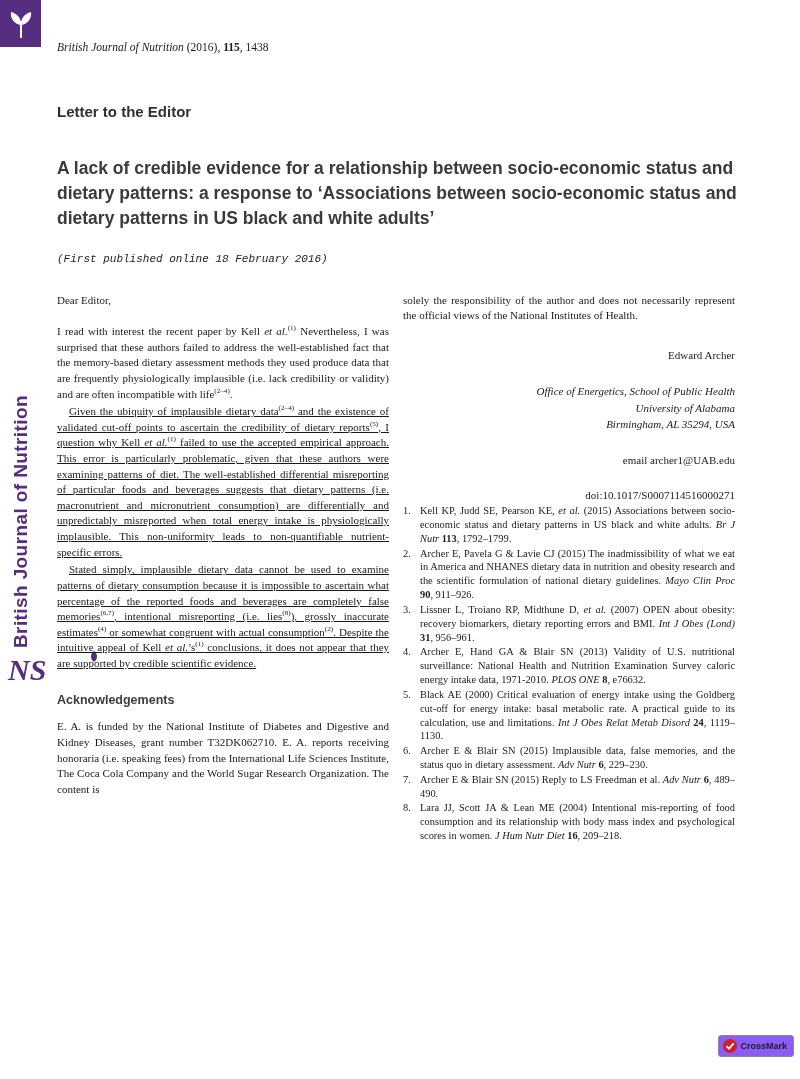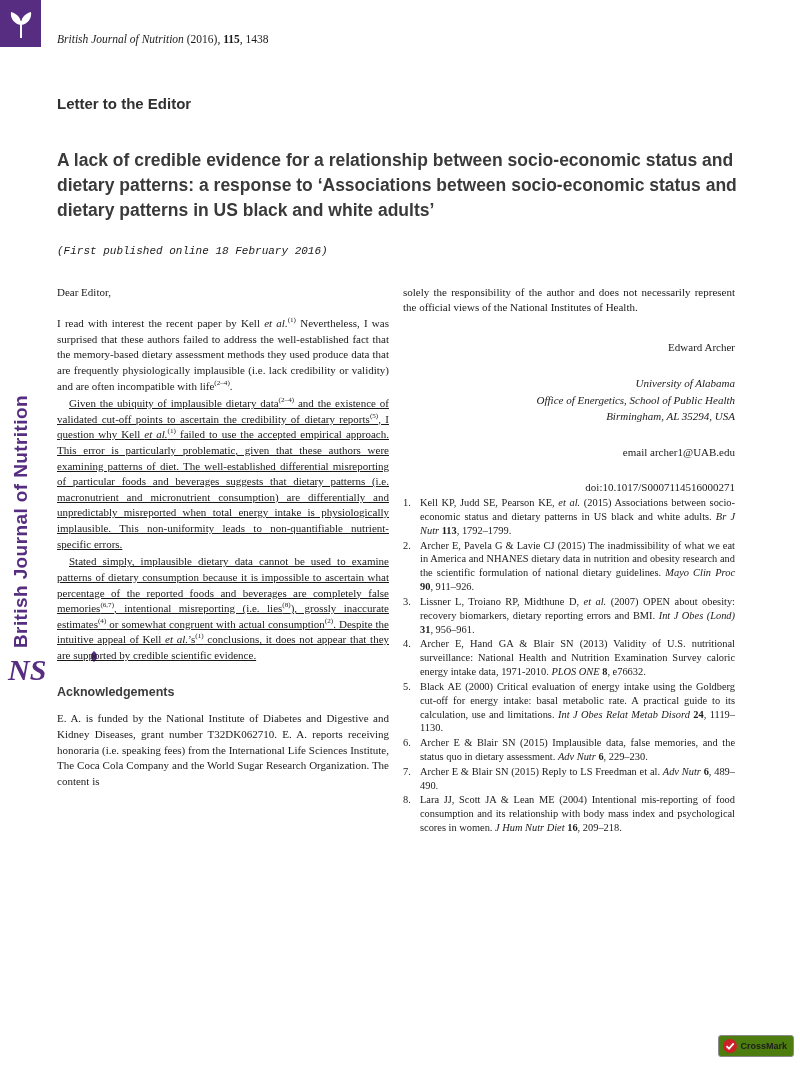--- a/index.html
+++ b/index.html
@@ -27,7 +27,7 @@
   }
   .ns-leaf { margin-left:-2px; margin-top:-4px; }
   
-  .main { position:absolute; left:57px; top:33px; width:686px; }
+  .main { position:absolute; left:57px; top:41px; width:686px; }
   .citation-line { font-size:11.5px; }
   .copyright-line { font-size:11.5px; margin-top:3px; }
   .section-label {

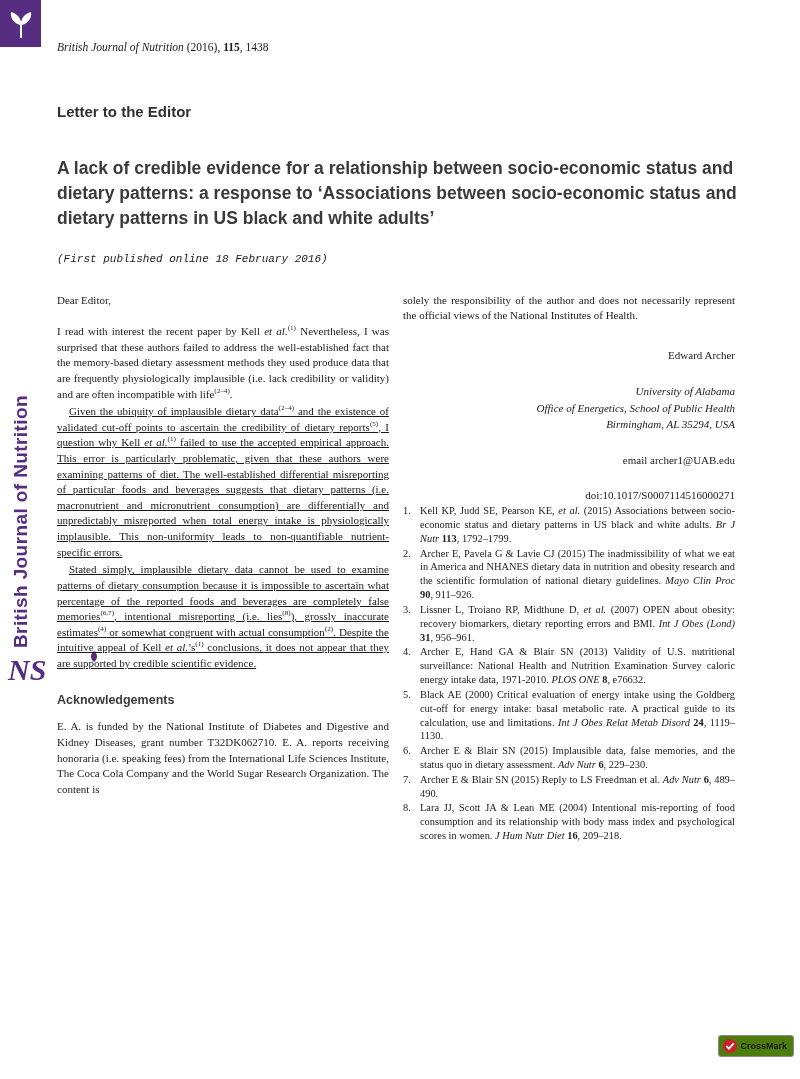--- a/index.html
+++ b/index.html
@@ -117,8 +117,8 @@
       <div class="author-name">Edward Archer</div>
 
       <div class="affiliation">
+        <div>Office of Energetics, School of Public Health</div>
         <div>University of Alabama</div>
-        <div>Office of Energetics, School of Public Health</div>
         <div>Birmingham, AL 35294, USA</div>
       </div>
 

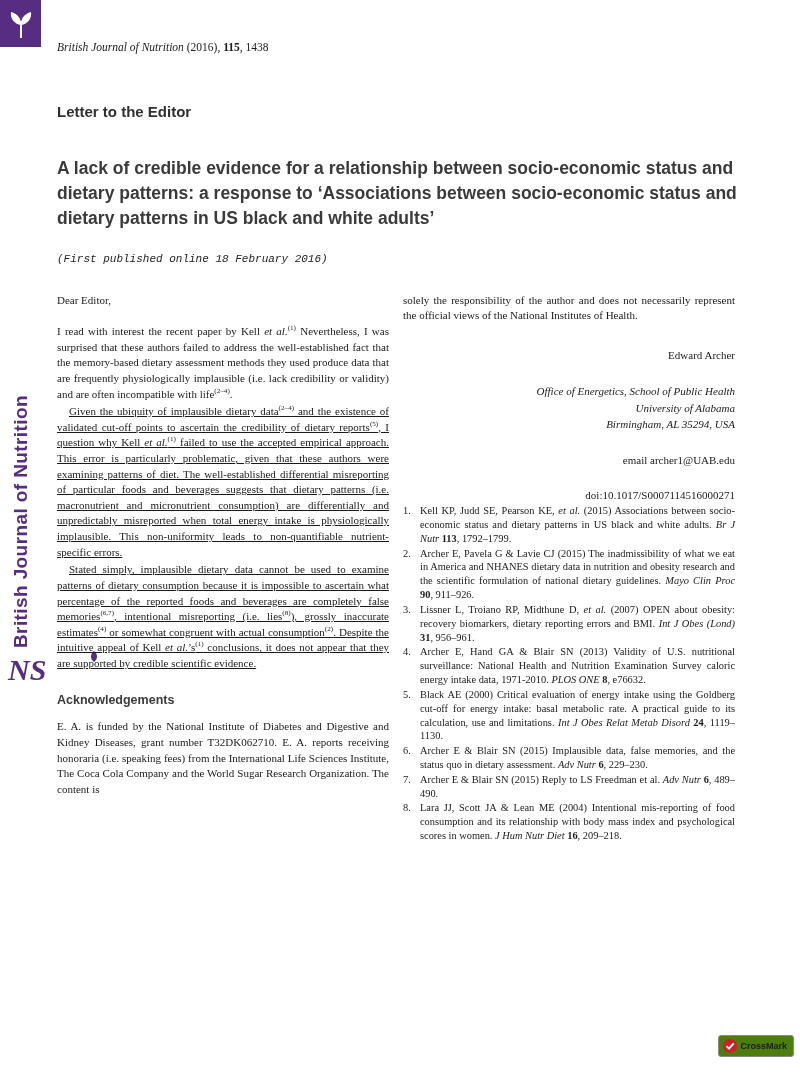--- a/index.html
+++ b/index.html
@@ -63,7 +63,7 @@
   .crossmark {
     position:absolute; right:6px; bottom:22px;
     display:inline-flex; align-items:center; gap:3px;
-    border:1px solid #8a8a8a; border-radius:3px; background:#4d7c0f;
+    border:1px solid #8a8a8a; border-radius:3px; background:#8b5cf6;
     padding:3px 6px 3px 4px; cursor:pointer;
     font-family:"Liberation Sans","DejaVu Sans",sans-serif;
     font-weight:bold; font-size:9px; color:#1d1d1d;

